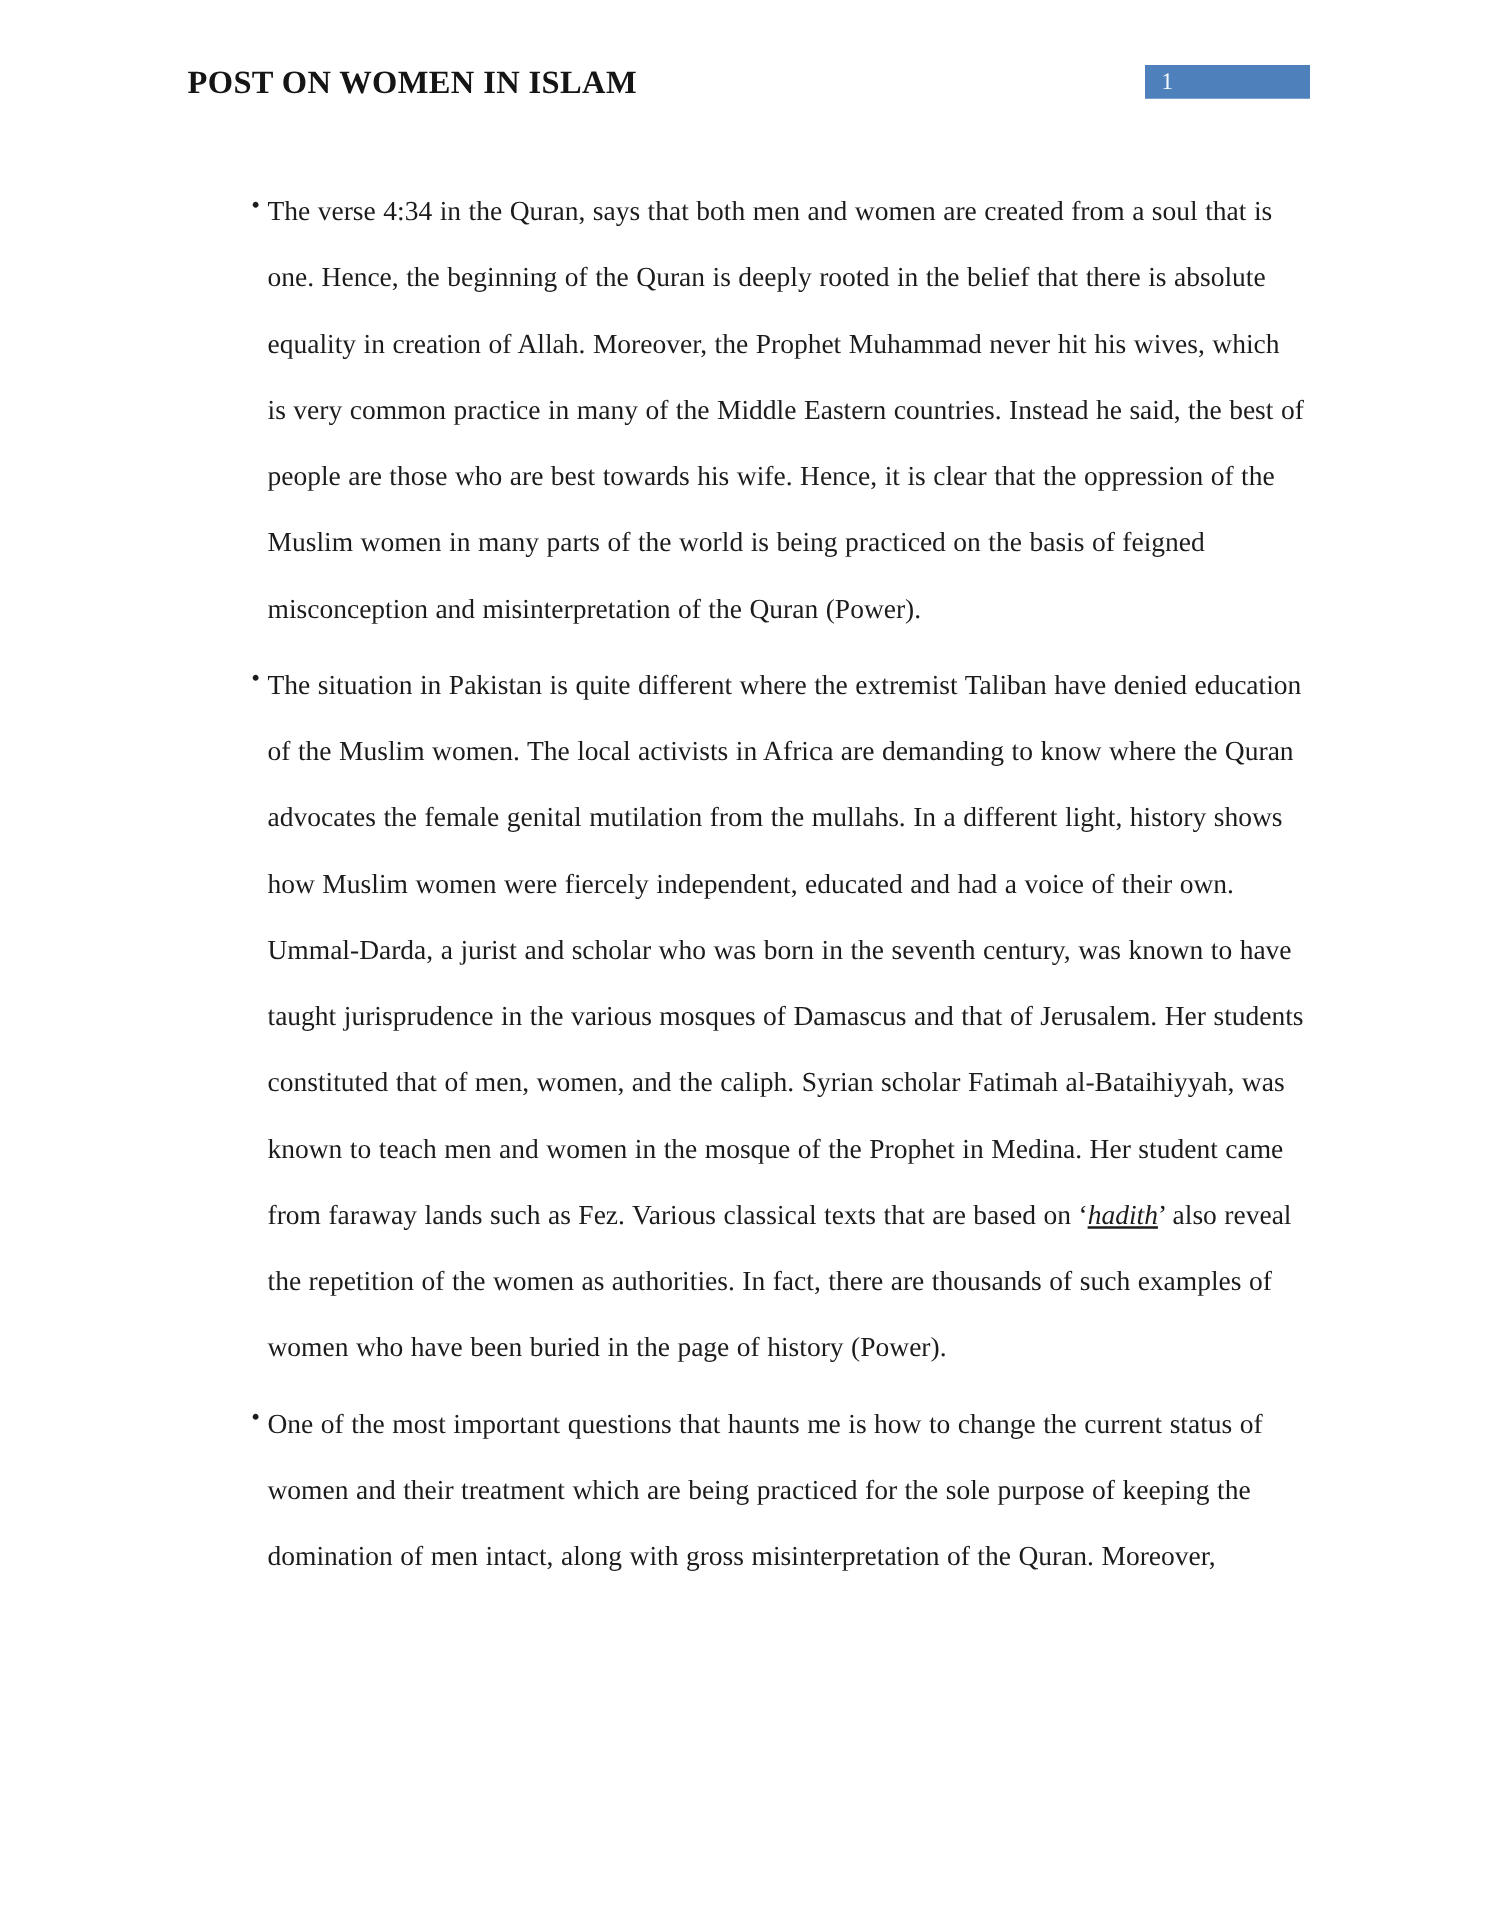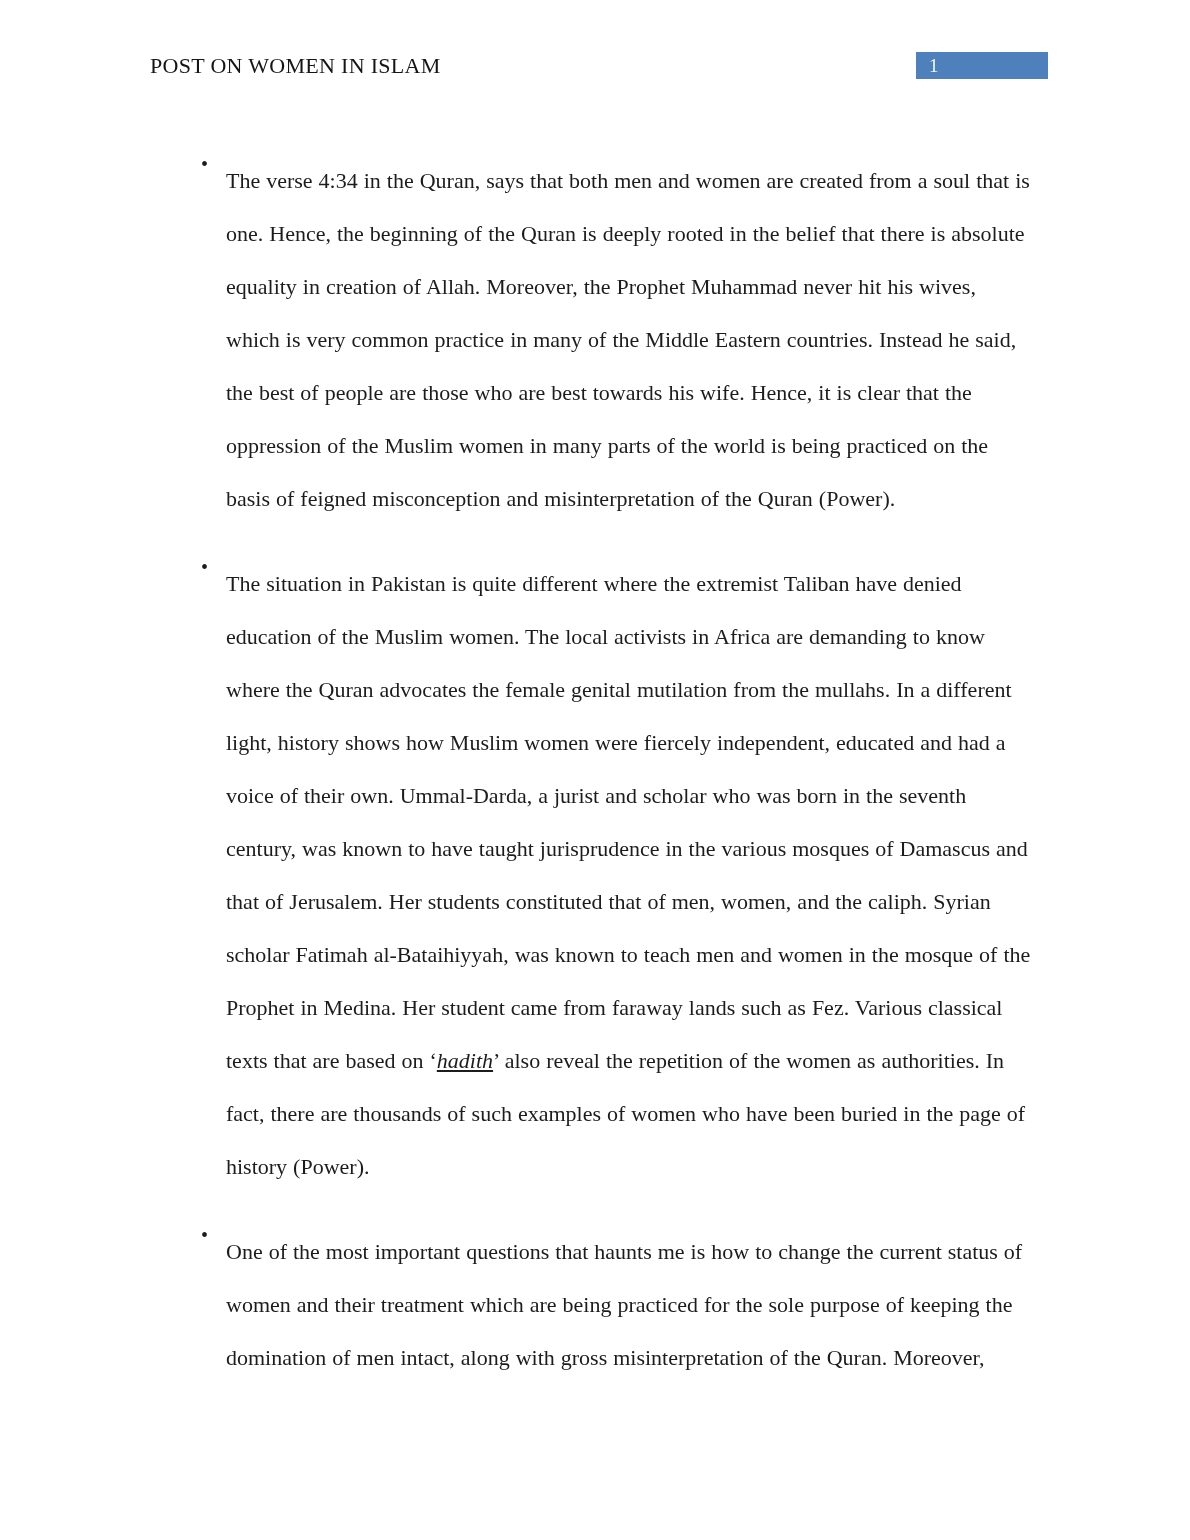--- a/index.html
+++ b/index.html
@@ -25,11 +25,12 @@
     height: 34px;
   }
   .running-head {
-    font-size: 22px;
+    font-size: 26px;
     line-height: 28px;
     letter-spacing: 0.3px;
     color: #151515;
     white-space: nowrap;
+    font-weight: bold;
   }
   .page-number-box {
     width: 132px;

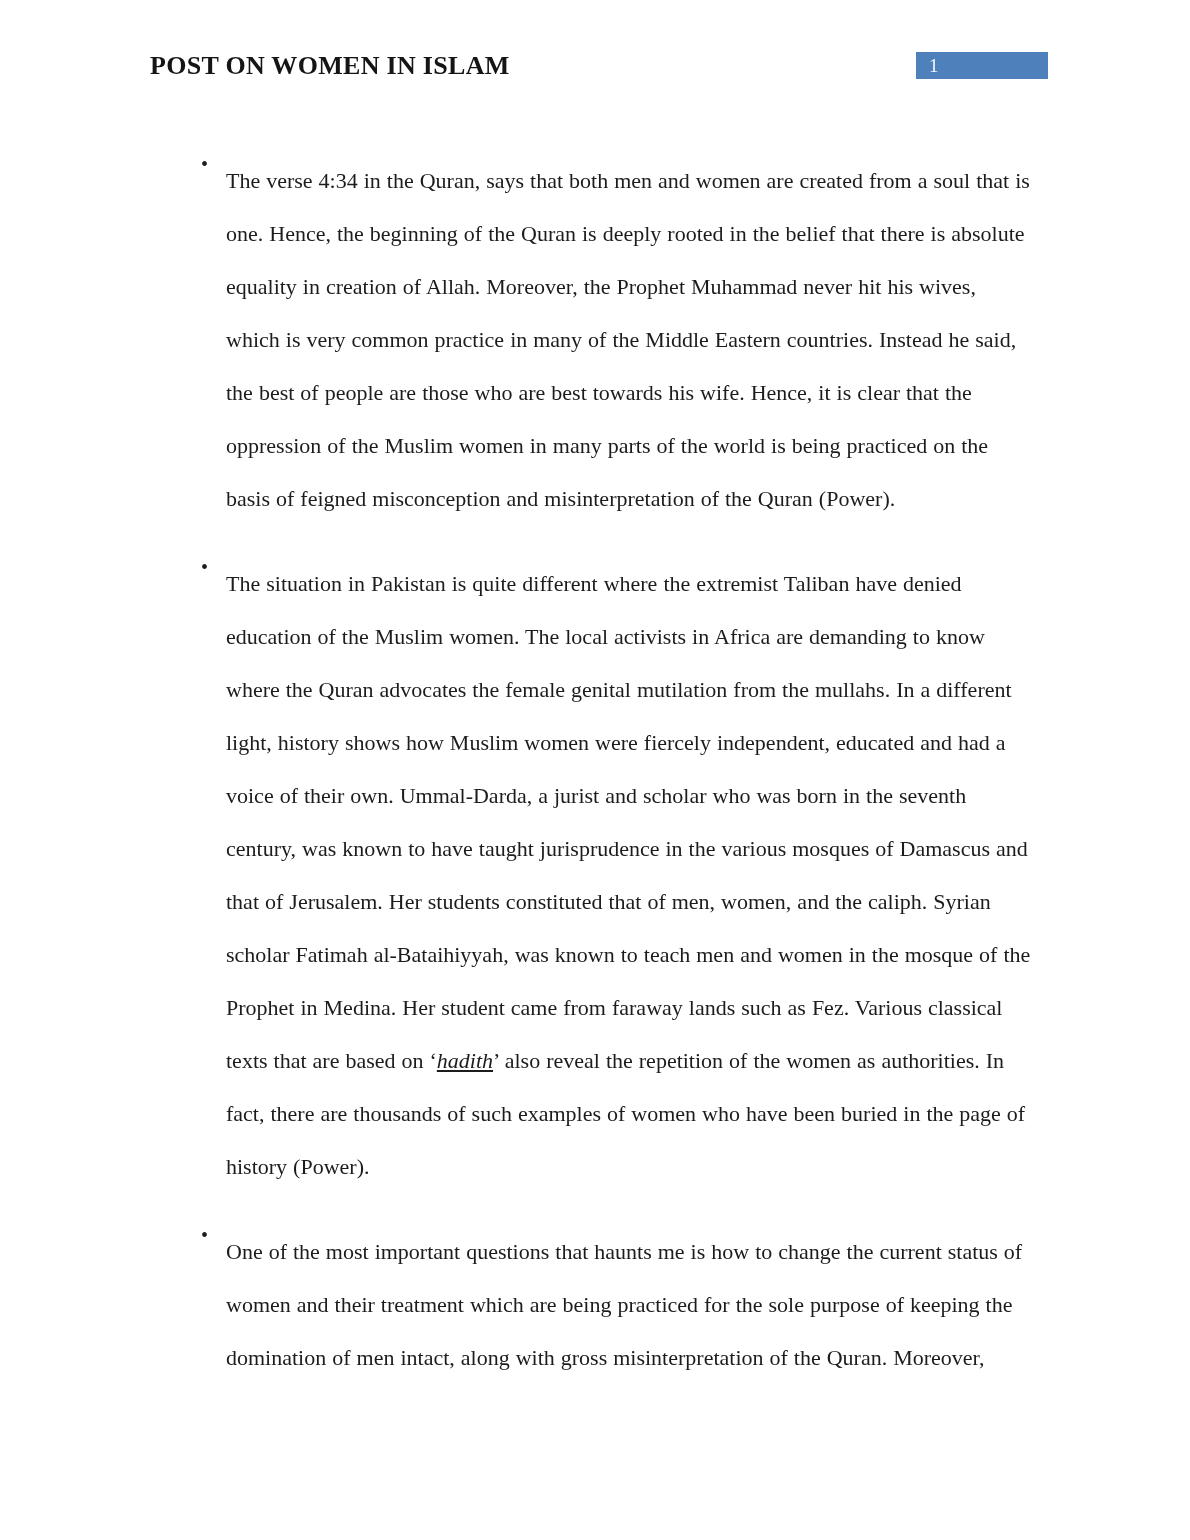--- a/index.html
+++ b/index.html
@@ -70,7 +70,7 @@
   .bullet-item .bullet-marker { margin-left: 25px; }
   .bullet-text {
     flex: 1 1 auto;
-    margin: 16px;
+    margin: 4px;
     font-size: 22px;
     line-height: 53px;
     text-align: left;

